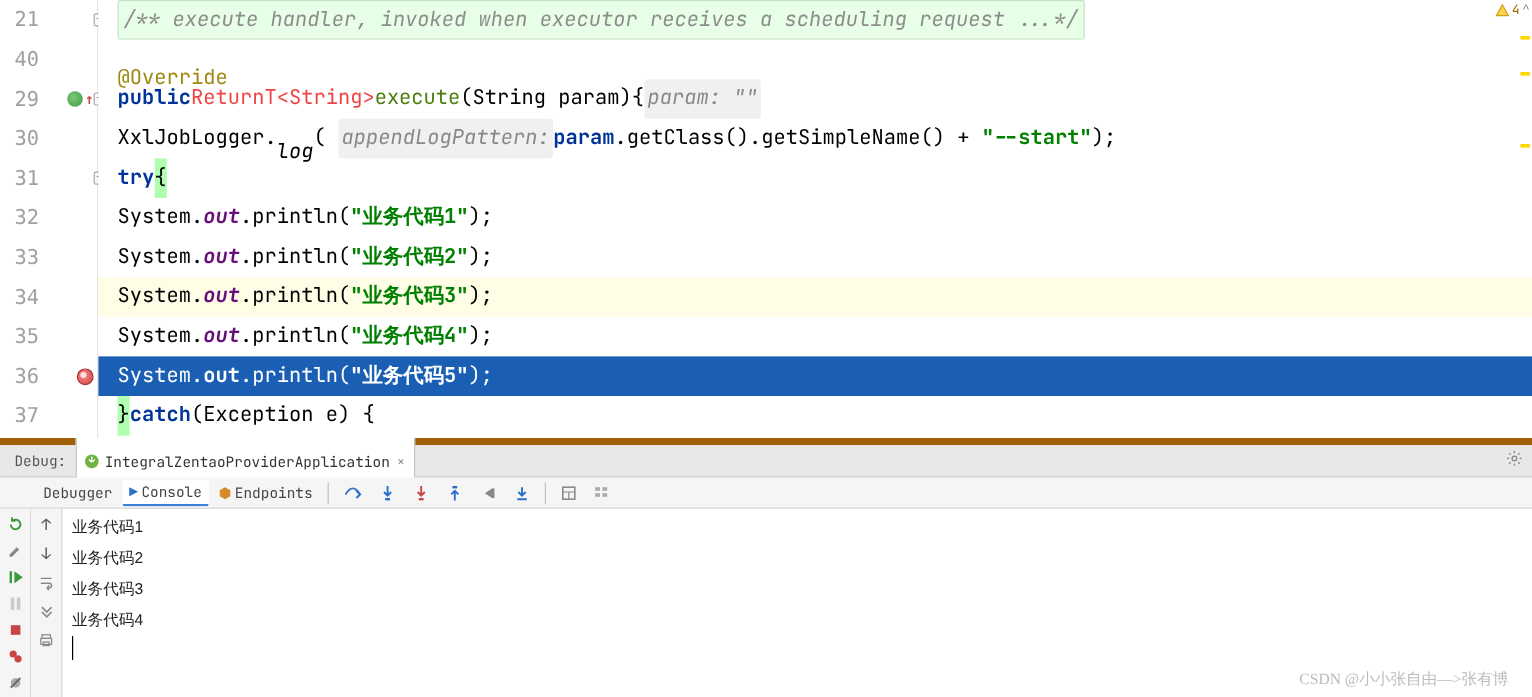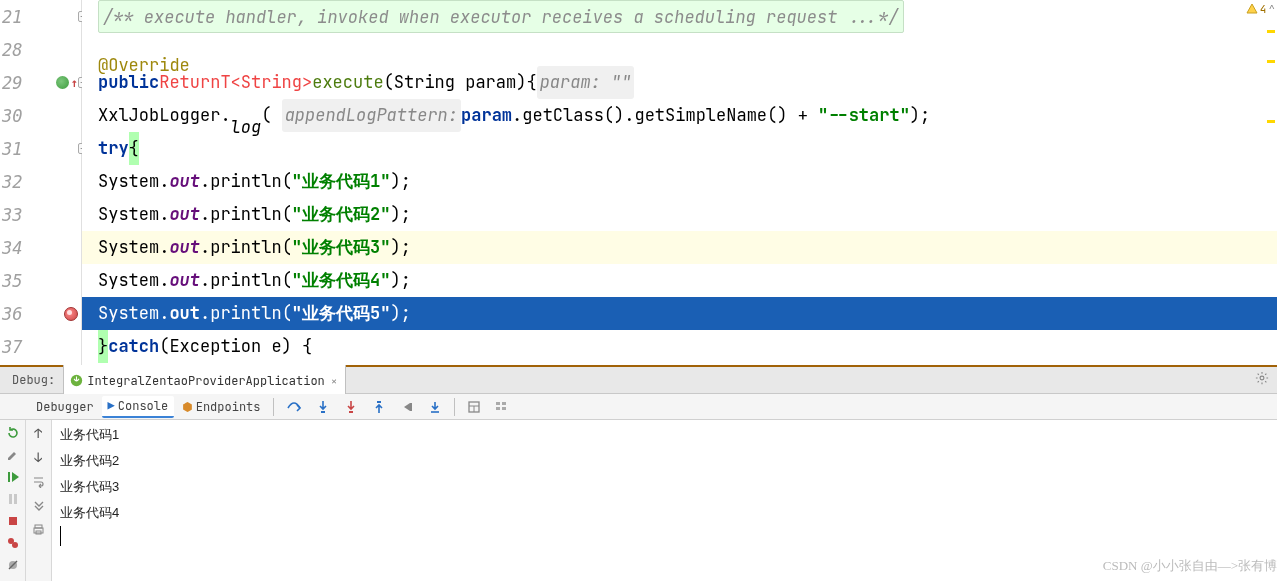--- a/index.html
+++ b/index.html
@@ -8,7 +8,7 @@
 .gutter { width: 82px; background: #fff; border-right: 1px solid #e0e0e0; display: flex; flex-direction: column; }
 .gutter-row { height: 33px; display: flex; align-items: center; justify-content: flex-end; padding-right: 5px; position: relative; font-size: 17px; color: #999; font-family: Consolas, monospace; }
 .gutter-icons { display: flex; align-items: center; gap: 2px; position: absolute; right: 3px; }
-.line-num { position: absolute; left: 2px; font-size: 17px; color: #a0a0a0; font-style: italic; }
+.line-num { position: absolute; left: 12px; font-size: 17px; color: #a0a0a0; }
 .fold-area { width: 20px; display: flex; align-items: center; justify-content: center; position: absolute; right: -12px; }
 .code-area { flex: 1; position: relative; font-size: 17px; line-height: 33px; background: #fff; }
 .code-line { height: 33px; display: flex; white-space: pre; padding-left: 16px; font-family: "JetBrains Mono", Consolas, monospace; }

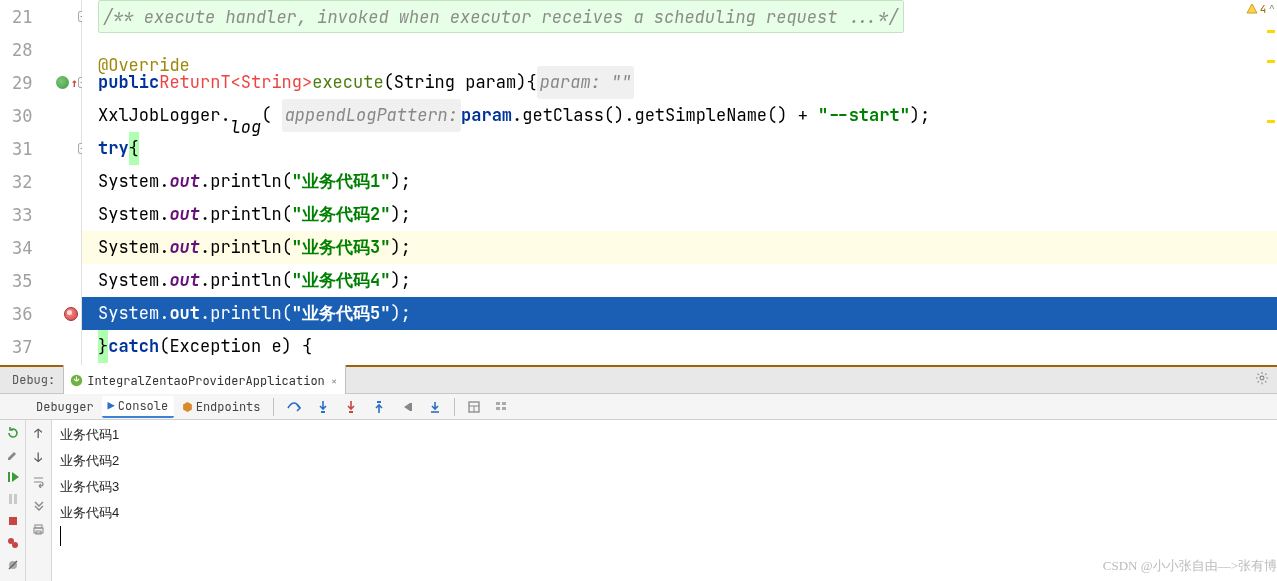--- a/index.html
+++ b/index.html
@@ -72,7 +72,7 @@
         </span>
       </div>
     <div class="gutter-row">
-        <span class="line-num">28</span>
+        <span class="line-num">40</span>
       </div>
     <div class="gutter-row">
         <span class="line-num">29</span>

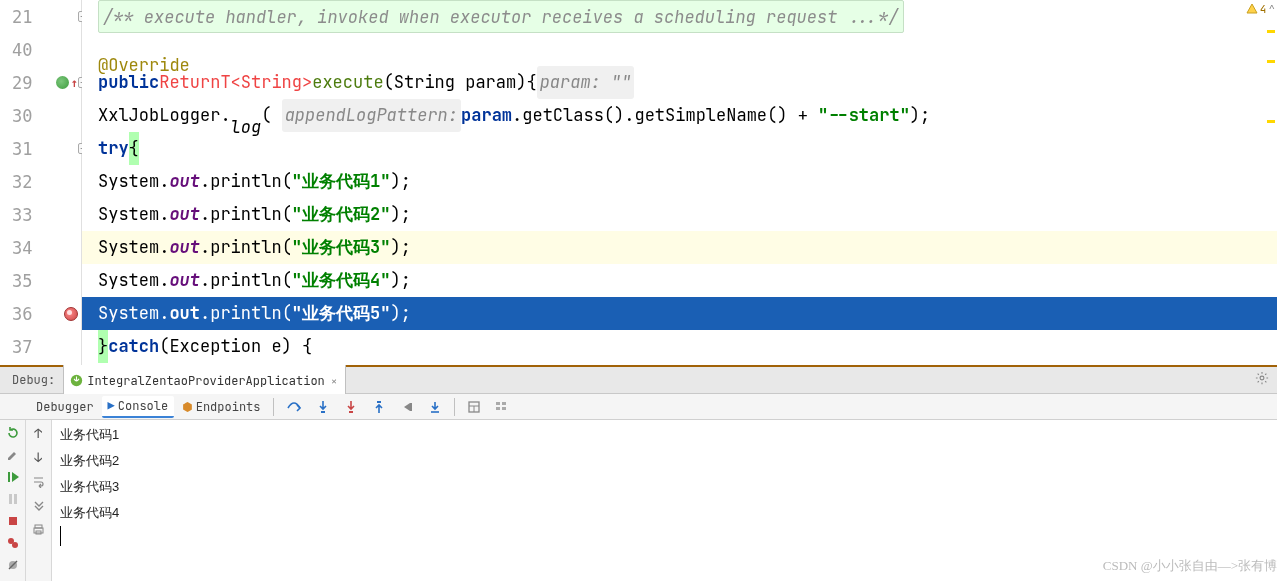--- a/index.html
+++ b/index.html
@@ -28,7 +28,7 @@
 .warnings-strip { position: absolute; right: 0; top: 0; width: 14px; height: 100%; }
 .warn-marker { position: absolute; right: 2px; width: 8px; height: 3px; background: #ffd700; }
 .warn-count { position: absolute; right: 2px; top: 2px; font-size: 11px; color: #a07000; display: flex; align-items: center; gap: 2px; }
-.debug-panel { border-top: 2px solid #a16207; background: #f2f2f2; flex: 1; display: flex; flex-direction: column; }
+.debug-panel { border-top: 6px solid #a16207; background: #f2f2f2; flex: 1; display: flex; flex-direction: column; }
 .debug-tabs { height: 27px; display: flex; align-items: center; border-bottom: 1px solid #c8c8c8; padding-left: 4px; font-size: 12px; background: #e8e8e8; }
 .debug-tab-label { padding: 0 8px; color: #555; }
 .debug-session-tab { display: flex; align-items: center; gap: 4px; padding: 2px 6px; background: #fff; border: 1px solid #c0c0c0; border-bottom: none; height: 40px; font-size: 12px; color: #333; }

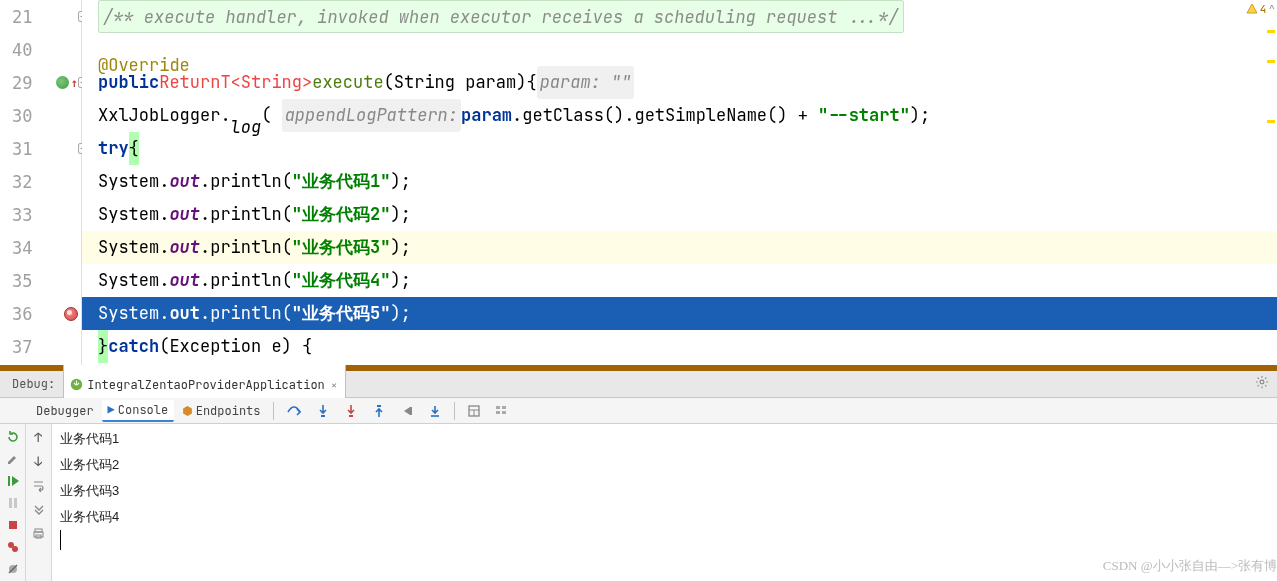--- a/index.html
+++ b/index.html
@@ -45,7 +45,7 @@
 .console-line { white-space: pre; font-family: "Microsoft YaHei", SimSun, sans-serif; }
 .caret-line { display:flex; align-items:center; }
 .caret { display:inline-block; width:1px; height:20px; background:#000; }
-.watermark { position: absolute; right: 0; bottom: 6px; font-size: 13px; color: #bbb; font-family: "Microsoft YaHei"; pointer-events: none; }
+.watermark { position: absolute; right: 20px; bottom: 6px; font-size: 13px; color: #bbb; font-family: "Microsoft YaHei"; pointer-events: none; }
 .icon { display: inline-flex; align-items: center; justify-content: center; }
 .red-arrow-up { color: #c74545; font-size: 12px; font-weight: bold; }
 .override-icon { width: 13px; height: 13px; border-radius: 50%; background: radial-gradient(circle at 40% 40%, #7cc77c, #3d9b3d); position: relative; }

